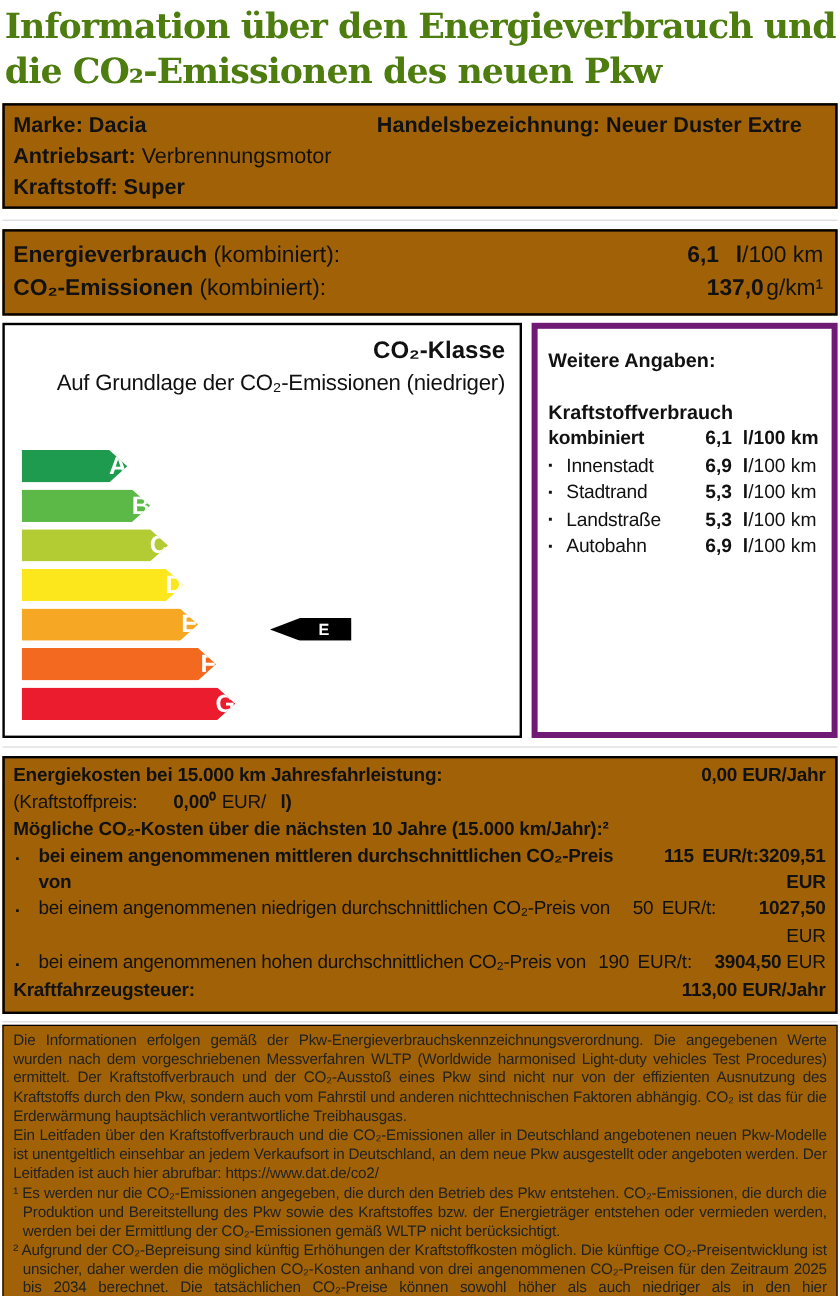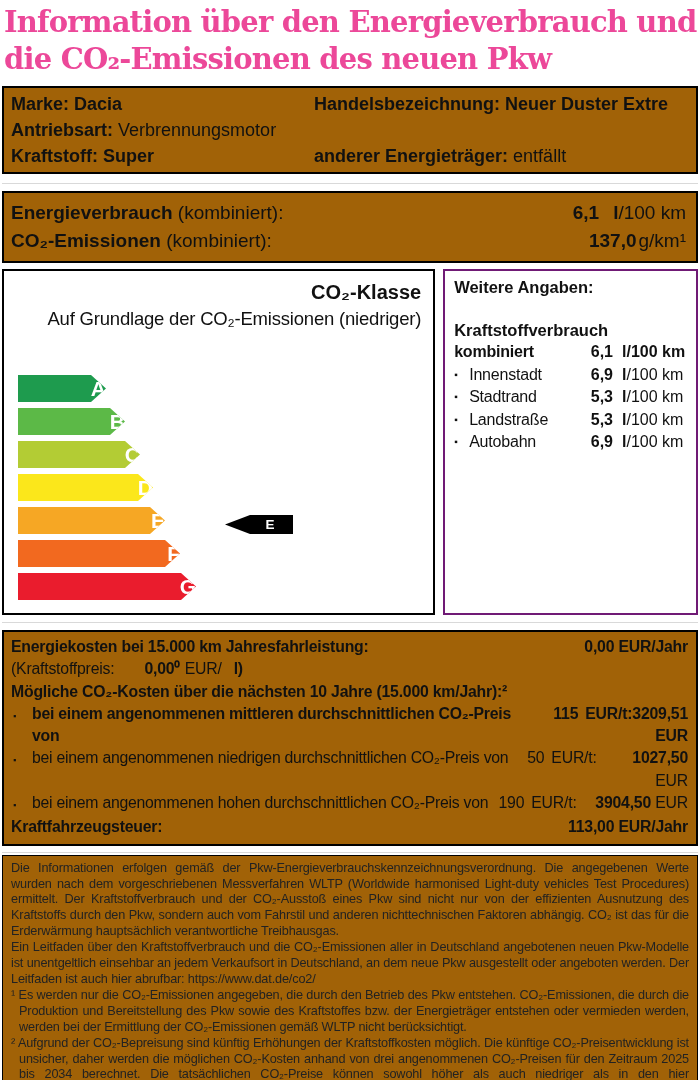--- a/index.html
+++ b/index.html
@@ -9,7 +9,7 @@
 
   
   .title{font-family:"DejaVu Serif",serif;font-weight:700;font-size:29px;line-height:37px;
-         letter-spacing:-0.8px;color:#ec4899;margin:2px 0 0 2px;}
+         letter-spacing:-0.8px;color:#4d7c0f;margin:2px 0 0 2px;}
 
   
   .box{box-sizing:border-box;border:2px solid #000;background:#a16207;}

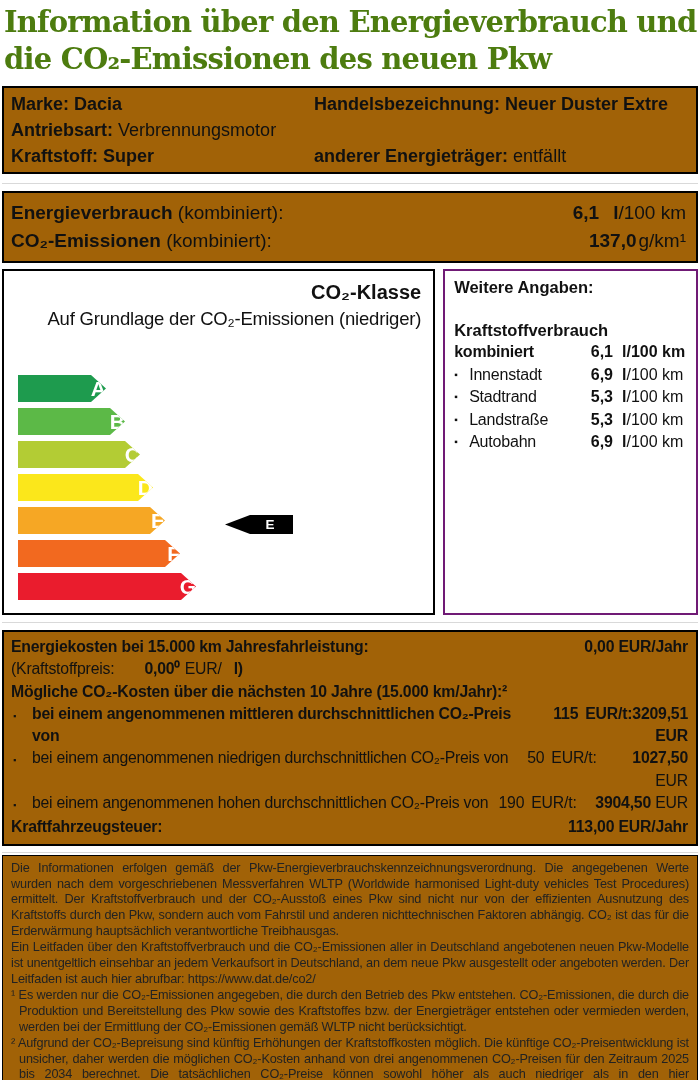--- a/index.html
+++ b/index.html
@@ -104,10 +104,6 @@
         <span class="lbl">Kraftstoff:</span>
         <span class="val-b">Super</span>
       </div>
-      <div>
-        <span class="lbl">anderer Energieträger:</span>
-        <span>entfällt</span>
-      </div>
     </div>
   </section>
 

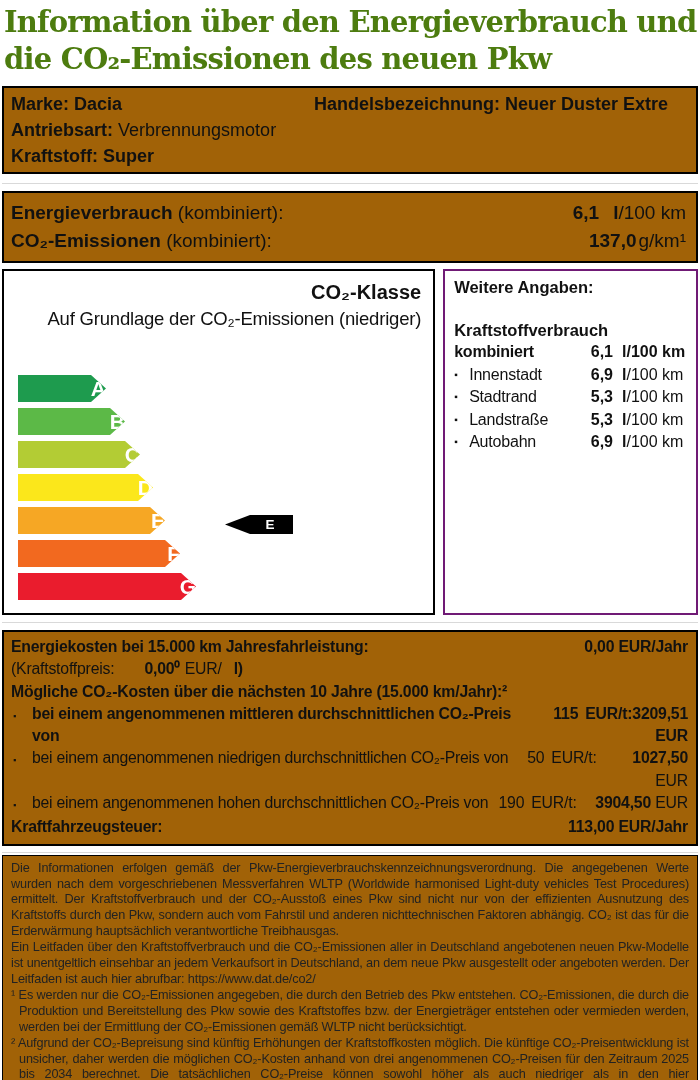--- a/index.html
+++ b/index.html
@@ -44,7 +44,7 @@
            display:flex;align-items:center;justify-content:center;padding-left:22px;box-sizing:border-box;
            font-size:13.5px;font-weight:700;}
 
-  .morebox{box-sizing:border-box;border:2px solid #701a75;width:268px;height:346px;padding:5px 9px;}
+  .morebox{box-sizing:border-box;border:5px solid #701a75;width:268px;height:346px;padding:16px 9px;}
   .morebox h3{margin:0 0 21px 0;font-size:16.5px;font-weight:700;line-height:22px;}
   .morebox .kvh{font-size:16.5px;font-weight:700;line-height:22px;}
   .vtab{font-size:16px;line-height:22.5px;}

